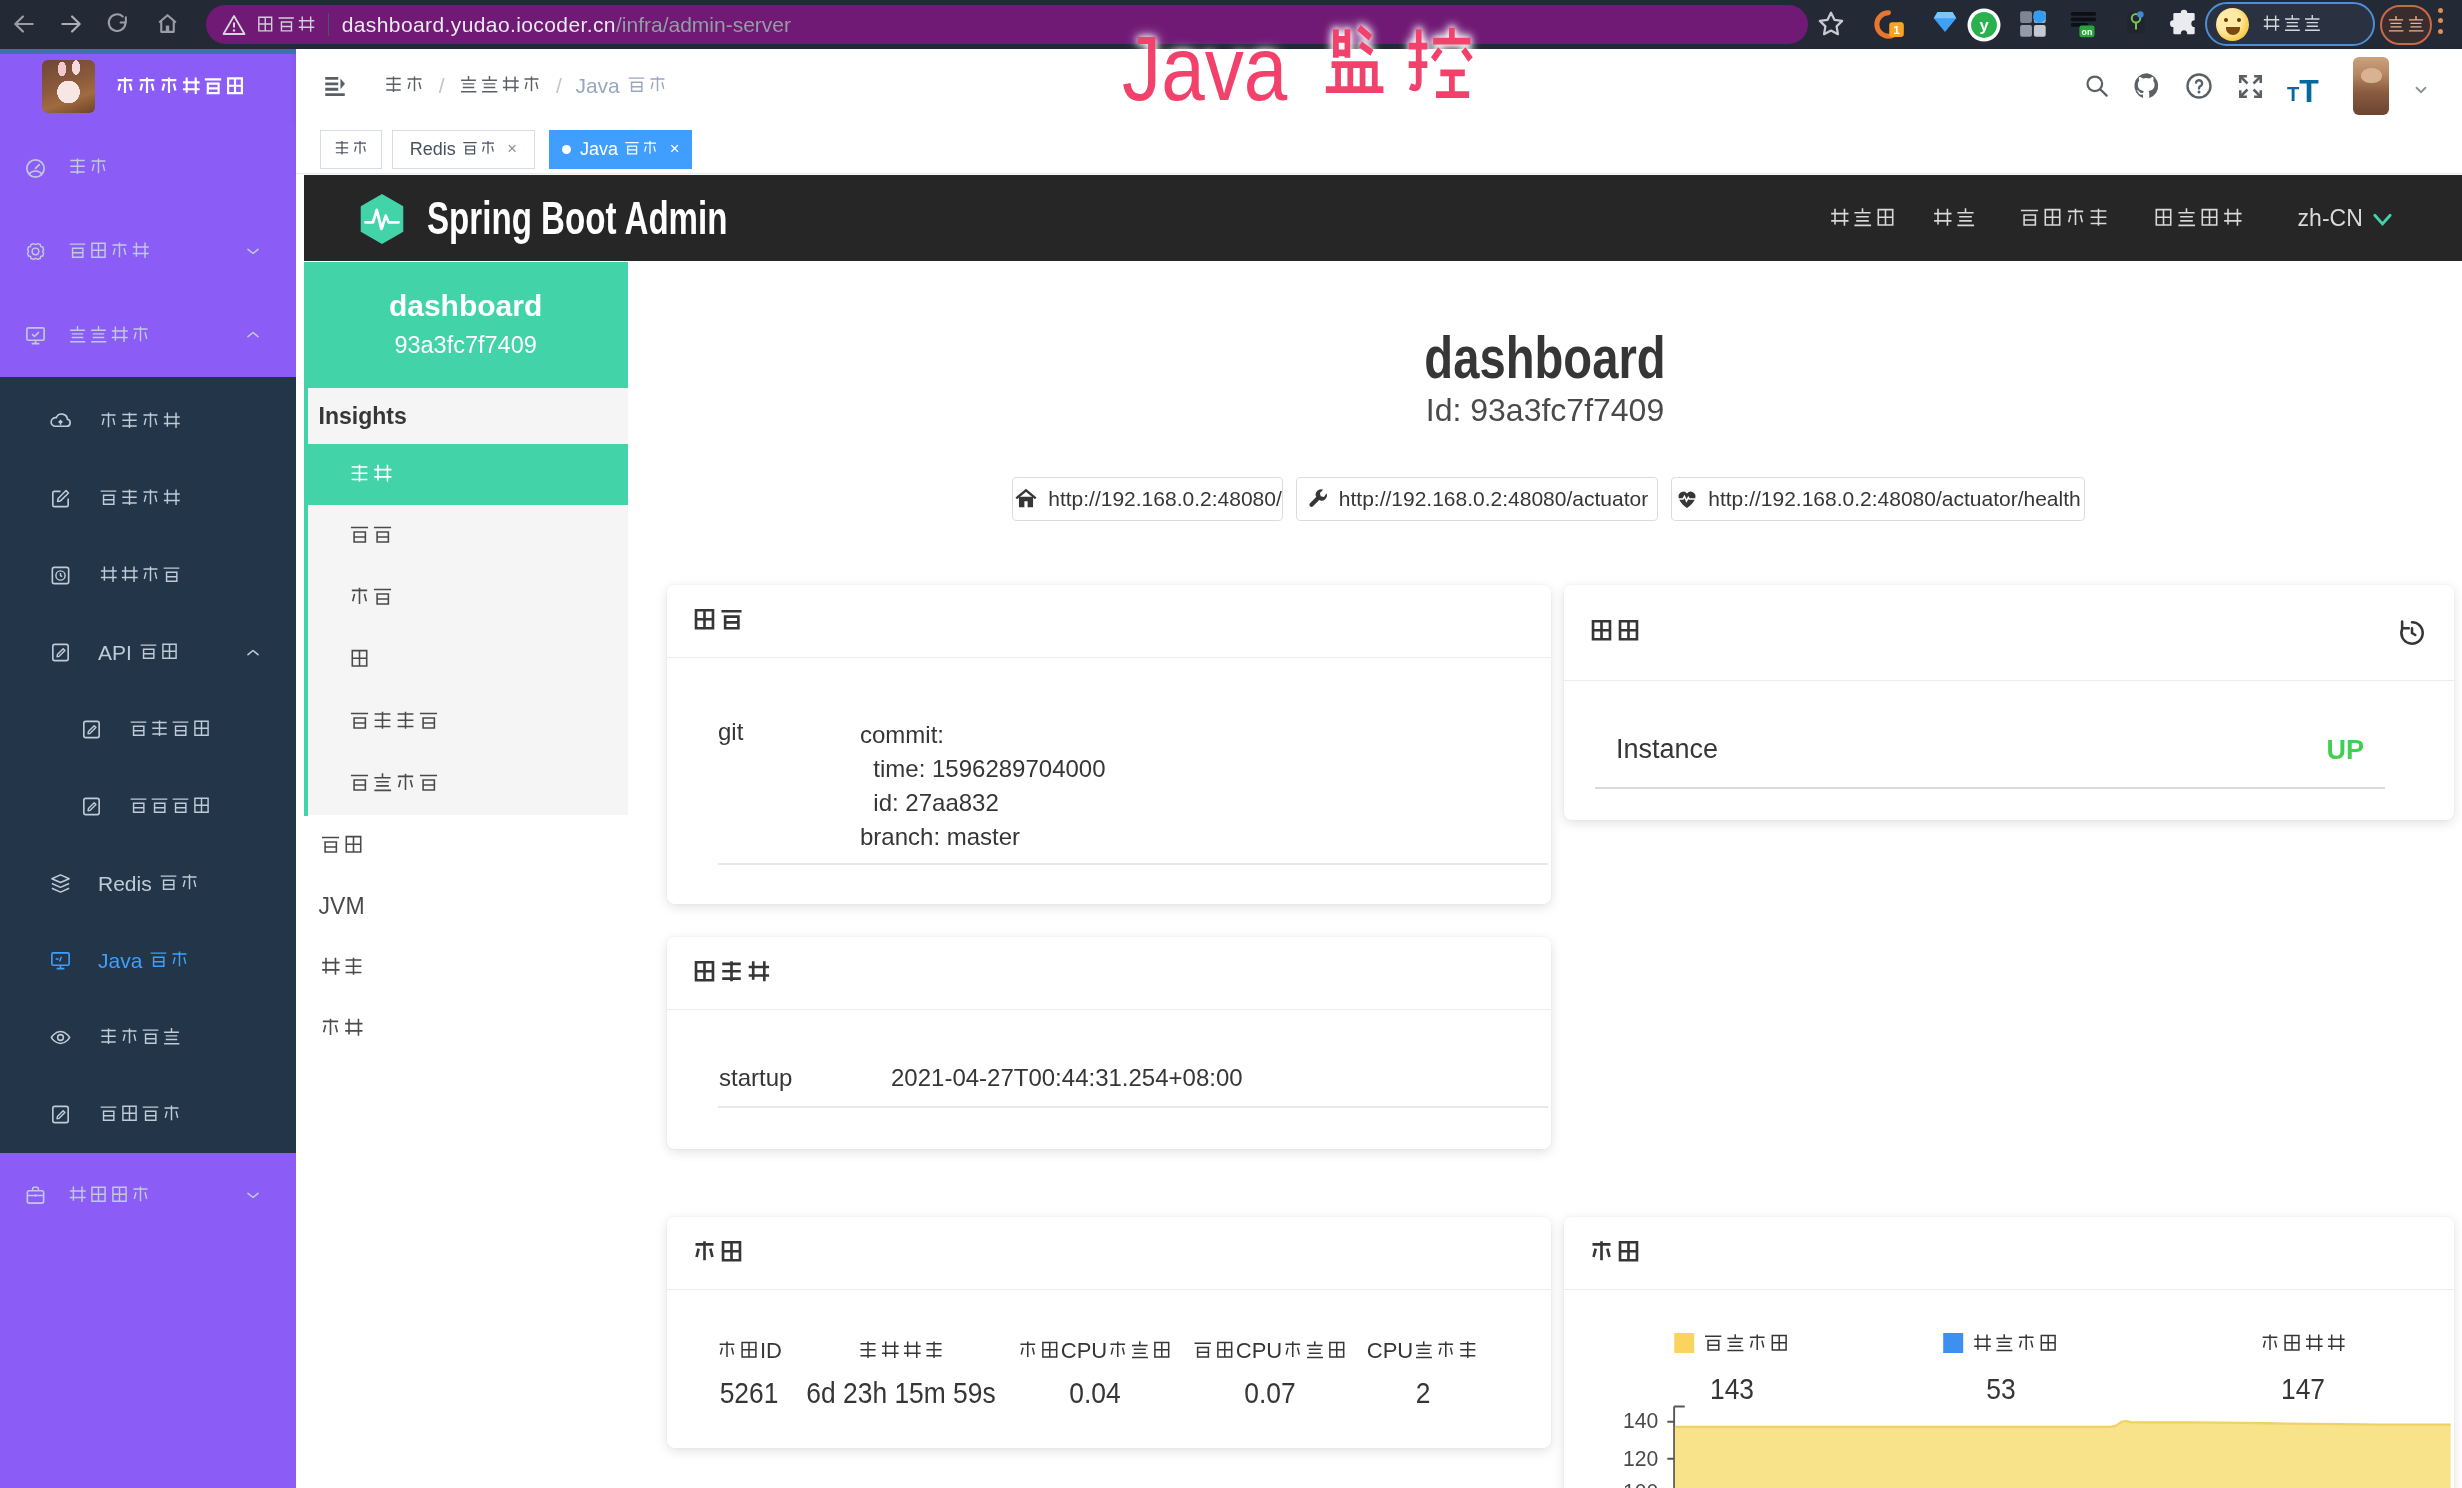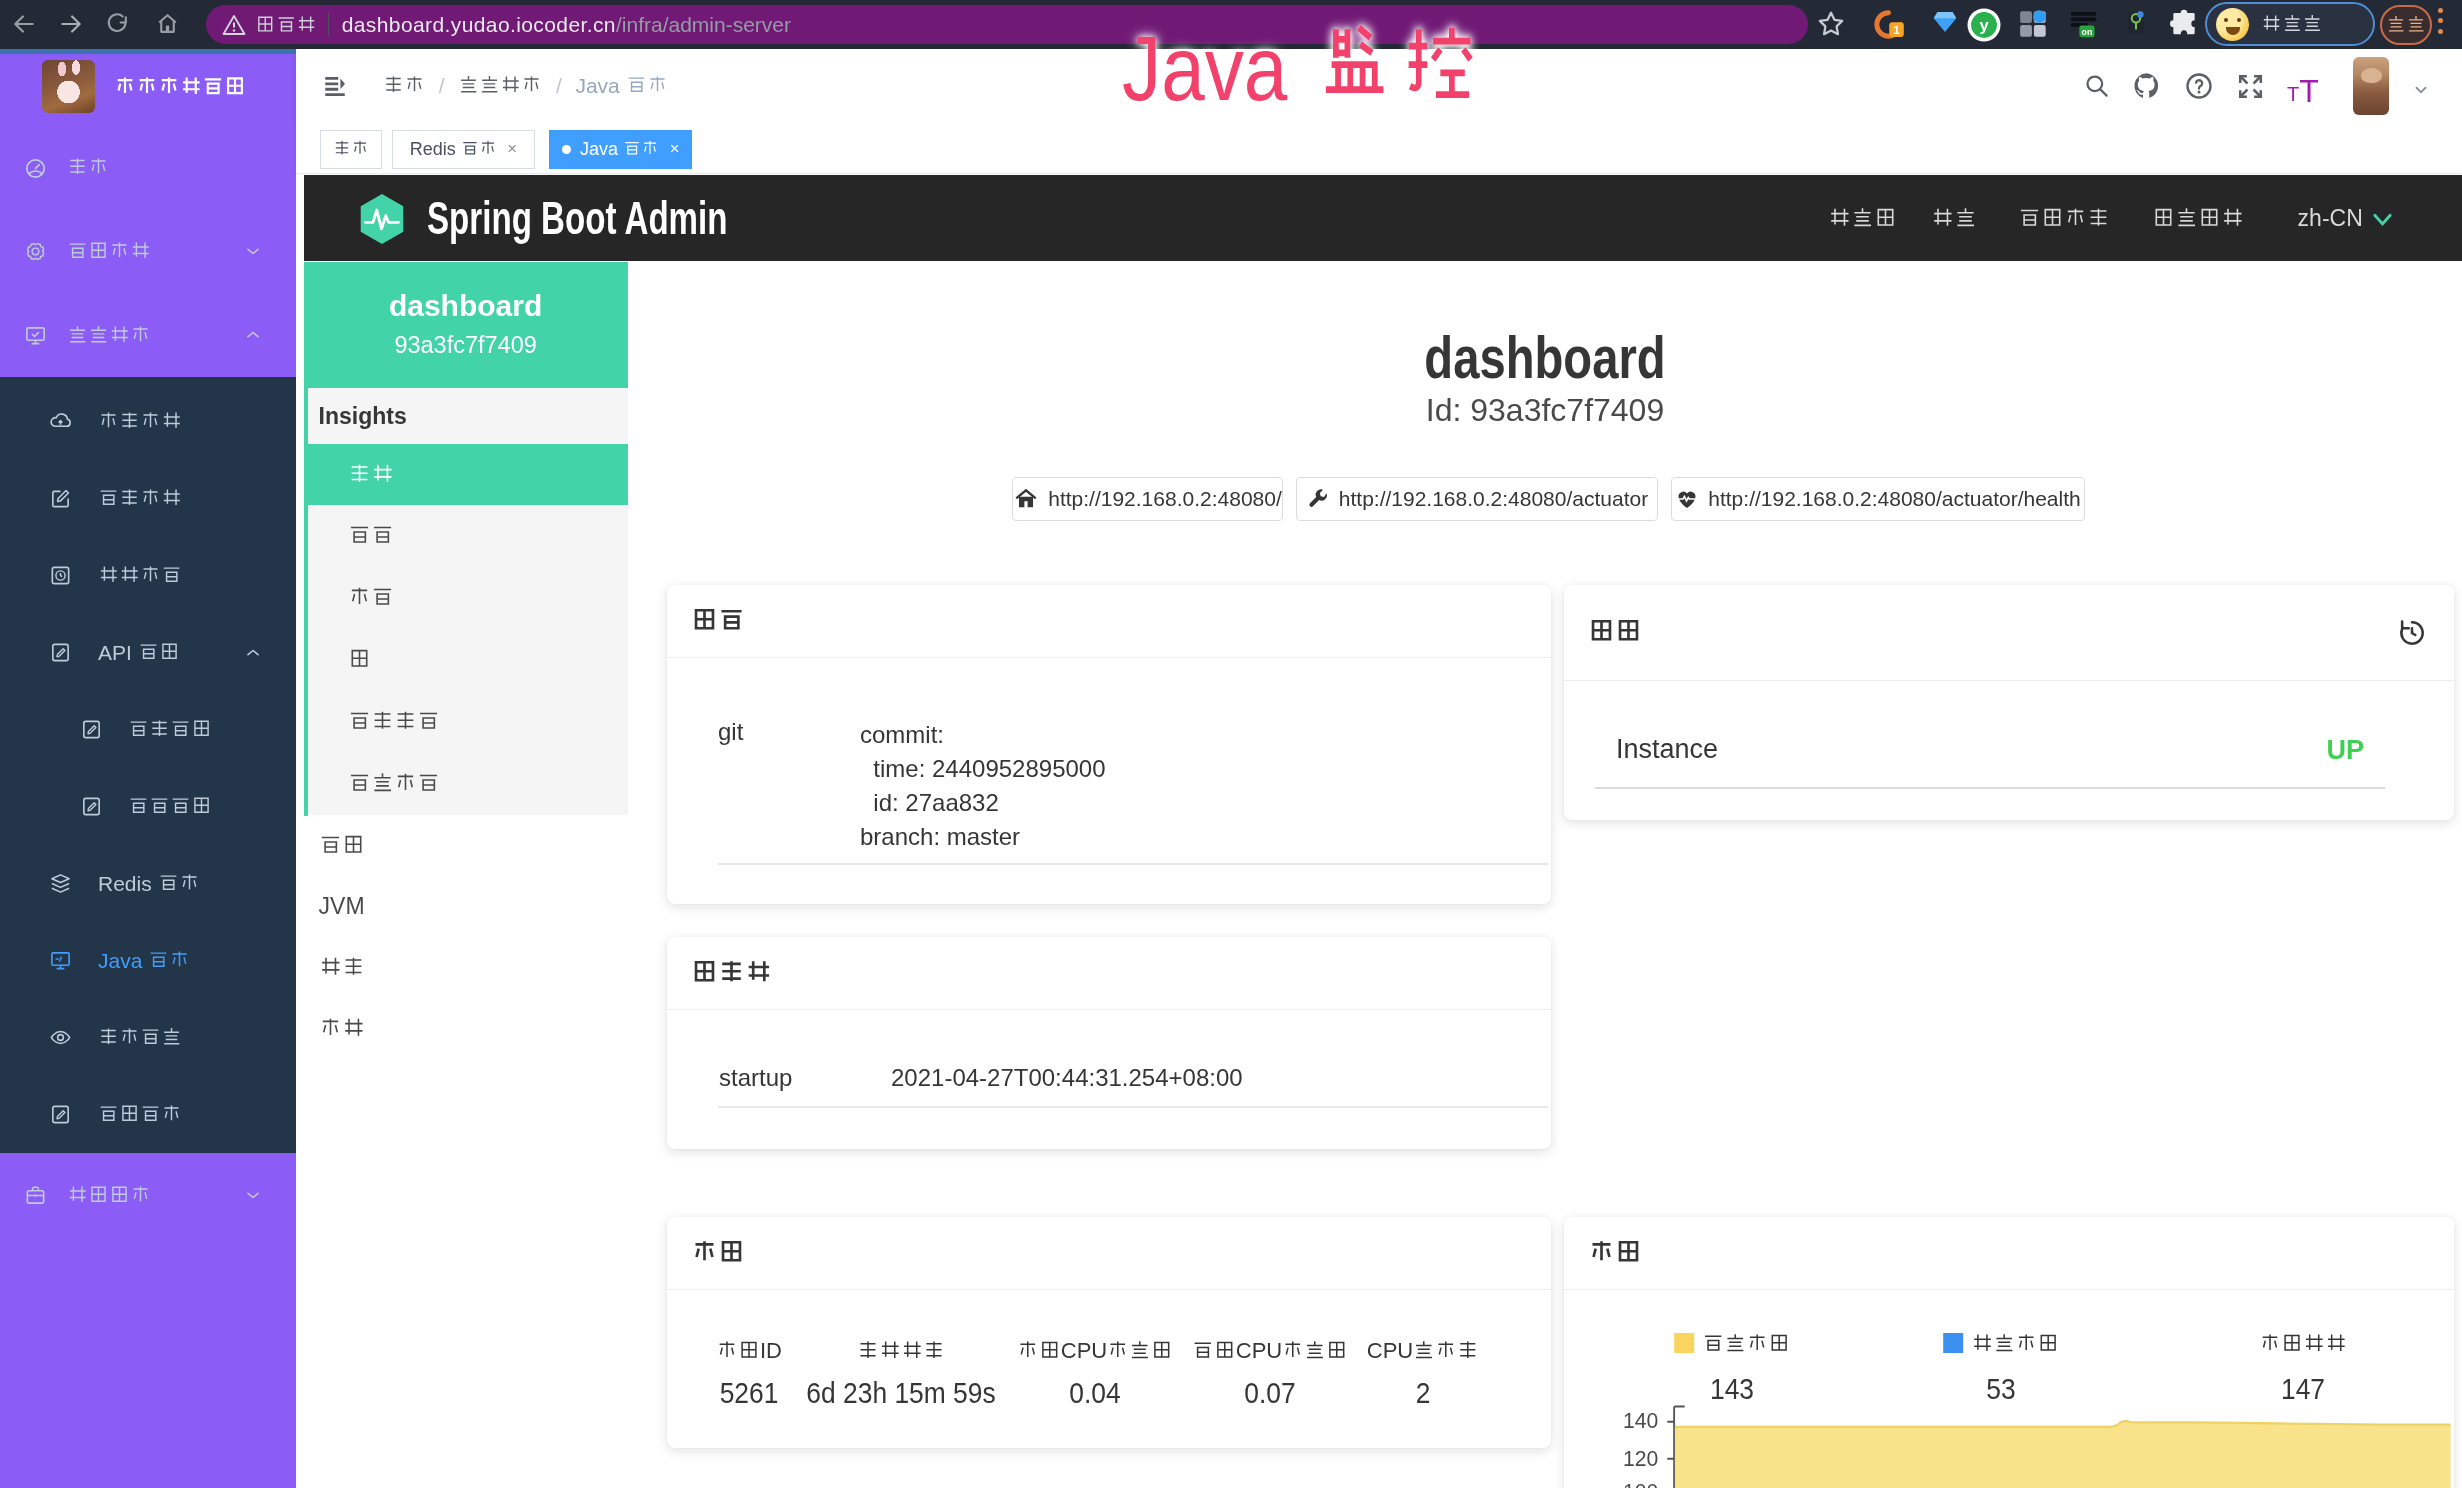--- a/index.html
+++ b/index.html
@@ -484,7 +484,7 @@
           <path d="M3.5 3.5l6 6M20.5 3.5l-6 6M3.5 20.5l6-6M20.5 20.5l-6-6" stroke="#5b6065" stroke-width="2.1"></path>
         </svg>
       </div>
-  <div class="abs" style="left:1991px;top:24px;font-weight:normal;color:#a21caf"><span style="font-size:20px;vertical-align:0.8px">T</span><span style="font-size:32px">T</span></div>
+  <div class="abs" style="left:1991px;top:24px;font-weight:bold;color:#0369a1"><span style="font-size:20px;vertical-align:0.8px">T</span><span style="font-size:32px">T</span></div>
   <div class="abs" style="left:2057px;top:8.3px;width:36px;height:58px;border-radius:6px;background:linear-gradient(180deg,#caa17e 0%,#b58763 30%,#8a5c41 60%,#6b4430 100%)">
         <i style="position:absolute;left:7.6px;top:10.6px;width:21px;height:15px;border-radius:50% 50% 45% 45%;background:#d9b291"></i>
       </div>

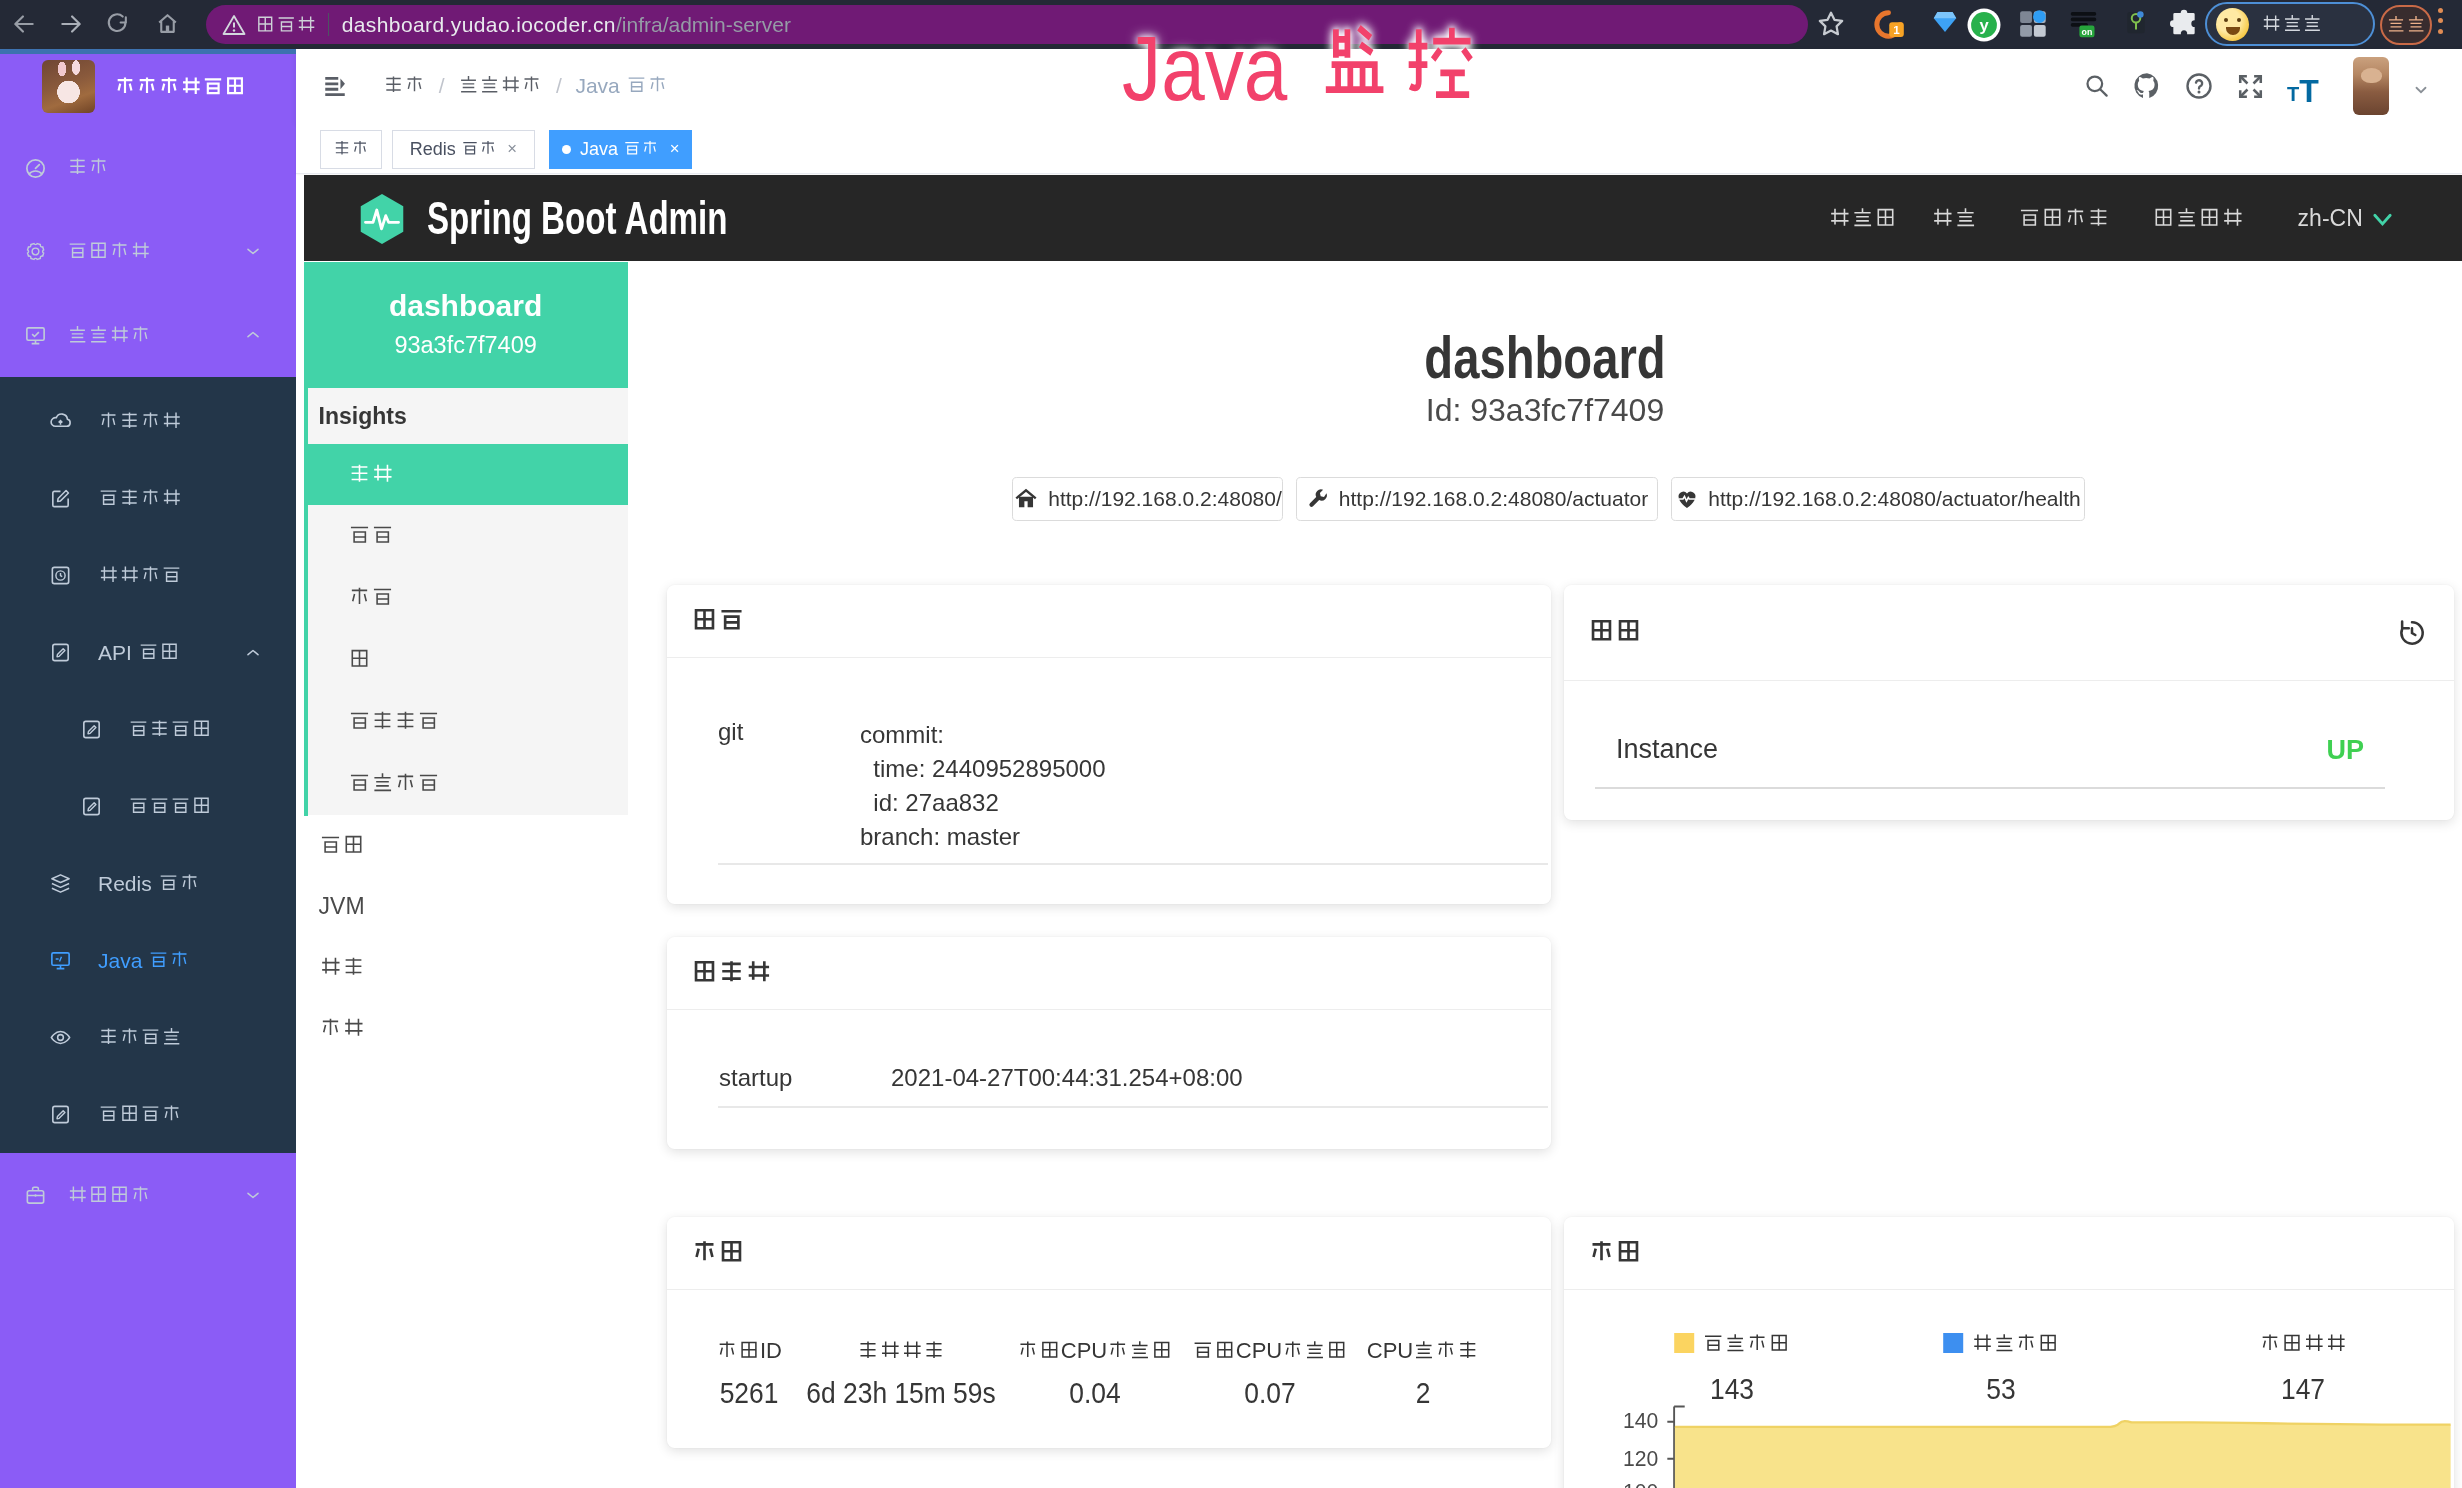--- a/index.html
+++ b/index.html
@@ -663,7 +663,7 @@
         </div>
    <div class="abs" style="left:51px;top:133px;font-size:24px;color:#363636">git</div>
    <div class="abs" style="left:193px;top:133px;font-size:24px;color:#363636;line-height:34px;white-space:pre">commit:
-  time: 2440952895000
+  time: 1596289704000
   id: 27aa832
 branch: master</div>
    <div class="abs" style="left:51px;top:278px;width:830px;height:1.5px;background:#e8e8e8"></div>

